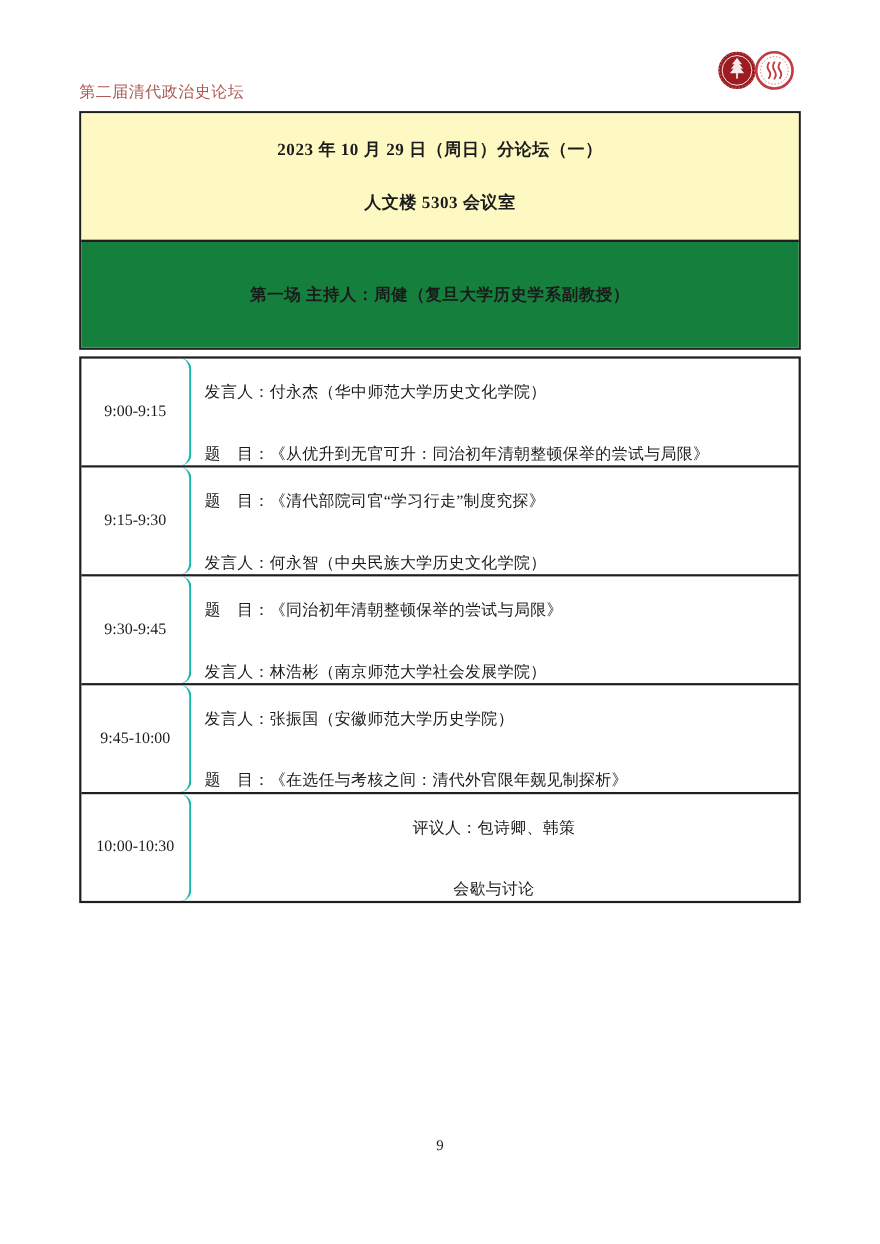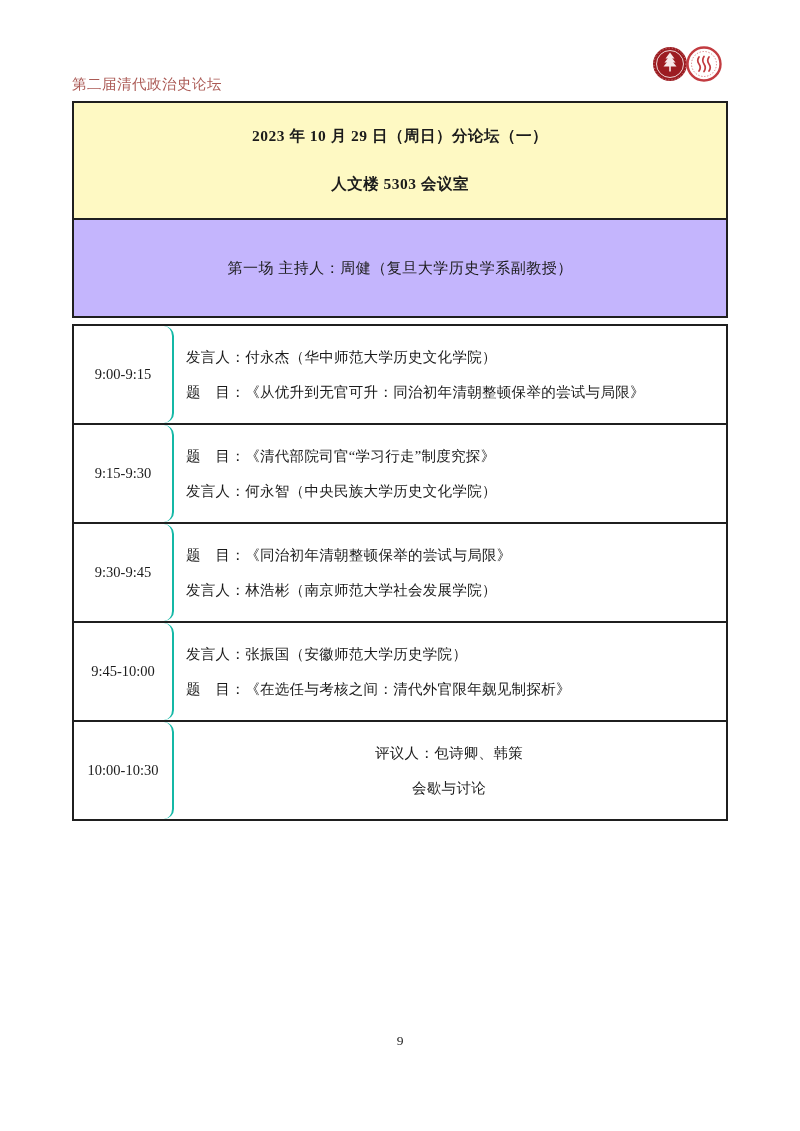--- a/index.html
+++ b/index.html
@@ -35,11 +35,11 @@
     font-weight:bold;font-size:15.5px;letter-spacing:0.5px;
   }
   .header-gray{
-    background:#c4b5fd;
+    background:#15803d;
     border-top:2px solid #1f1f1f;
     height:96px;
     display:flex;align-items:center;justify-content:center;
-    font-size:15px;font-weight:400;letter-spacing:0.5px;
+    font-size:15px;font-weight:700;letter-spacing:0.5px;
   }
 
   .schedule{

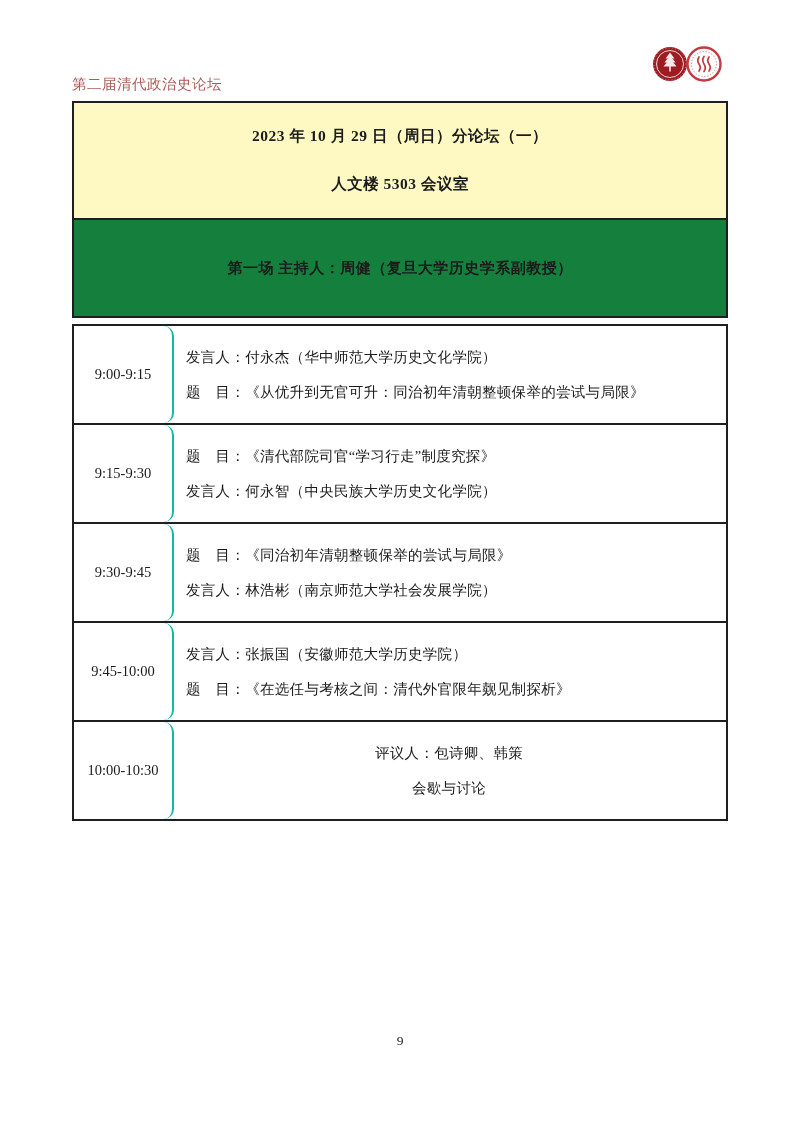--- a/index.html
+++ b/index.html
@@ -67,7 +67,7 @@
     font-size:14.5px;letter-spacing:0.3px;
   }
   .cell-body.centered{align-items:center;text-align:left;}
-  .cell-body .tline{line-height:18px;}
+  .cell-body .tline{line-height:18px;margin-top:21px;}
 
   .page-number{
     position:absolute;left:0;top:1033px;width:100%;

